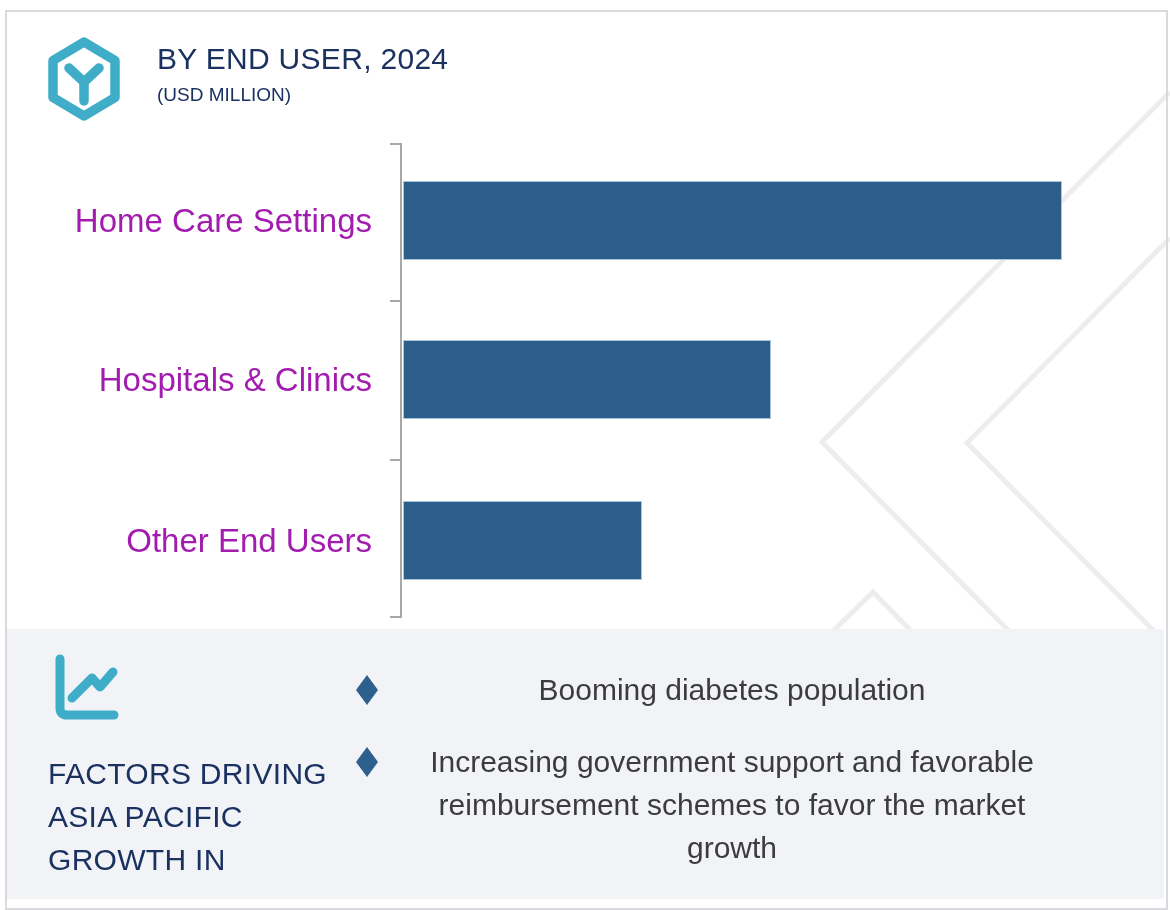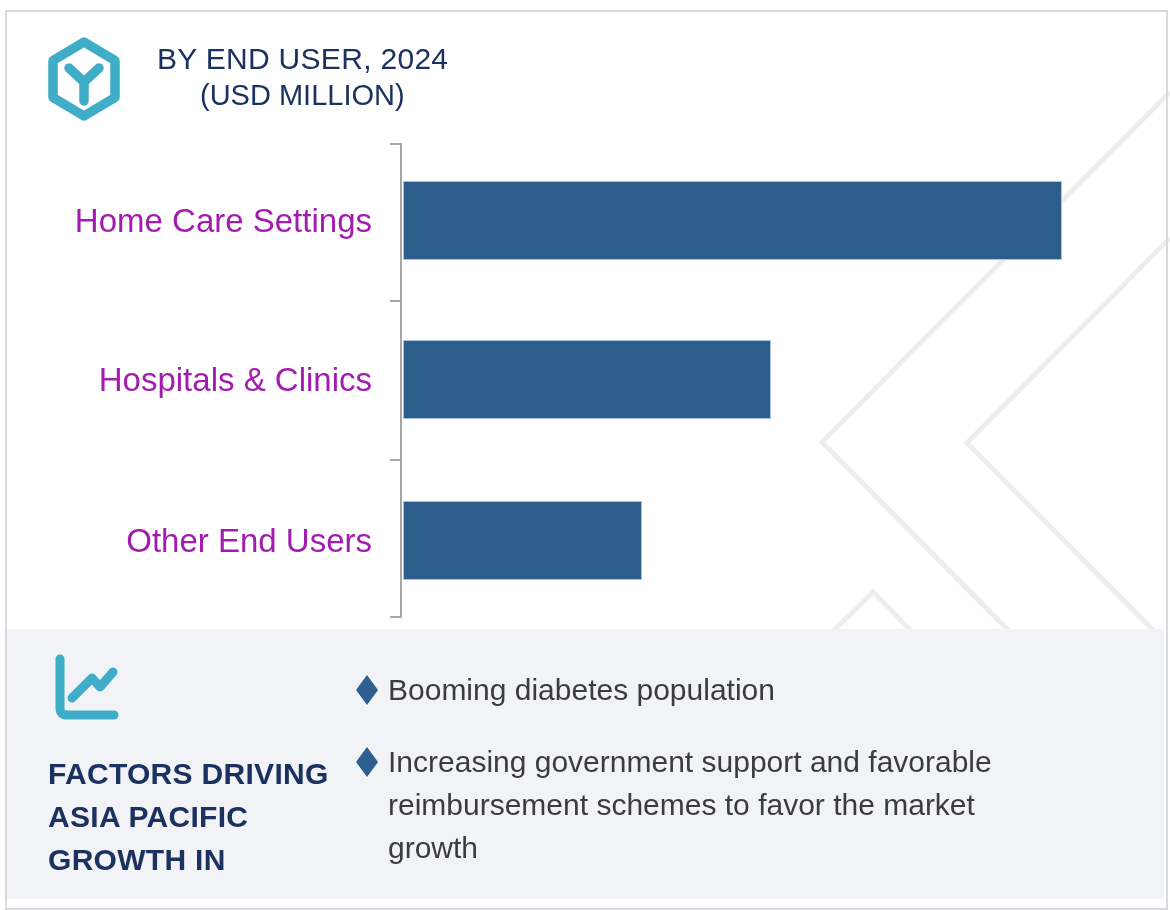--- a/index.html
+++ b/index.html
@@ -18,7 +18,7 @@
   .logo{left:44px;top:37px;z-index:2;}
   .header-text{left:157px;top:41px;z-index:2;color:var(--navy-text,#1b3260);}
   .header-title{font-size:30px;font-weight:normal;line-height:36px;letter-spacing:.3px;}
-  .header-subtitle{font-size:29px;line-height:36px;margin-left:43px;}
+  .header-subtitle{font-size:19px;line-height:36px;}
 
   
   .axis-line{left:400px;top:143px;width:2px;height:475px;background:var(--axis-gray,#a8a8a8);z-index:2;}

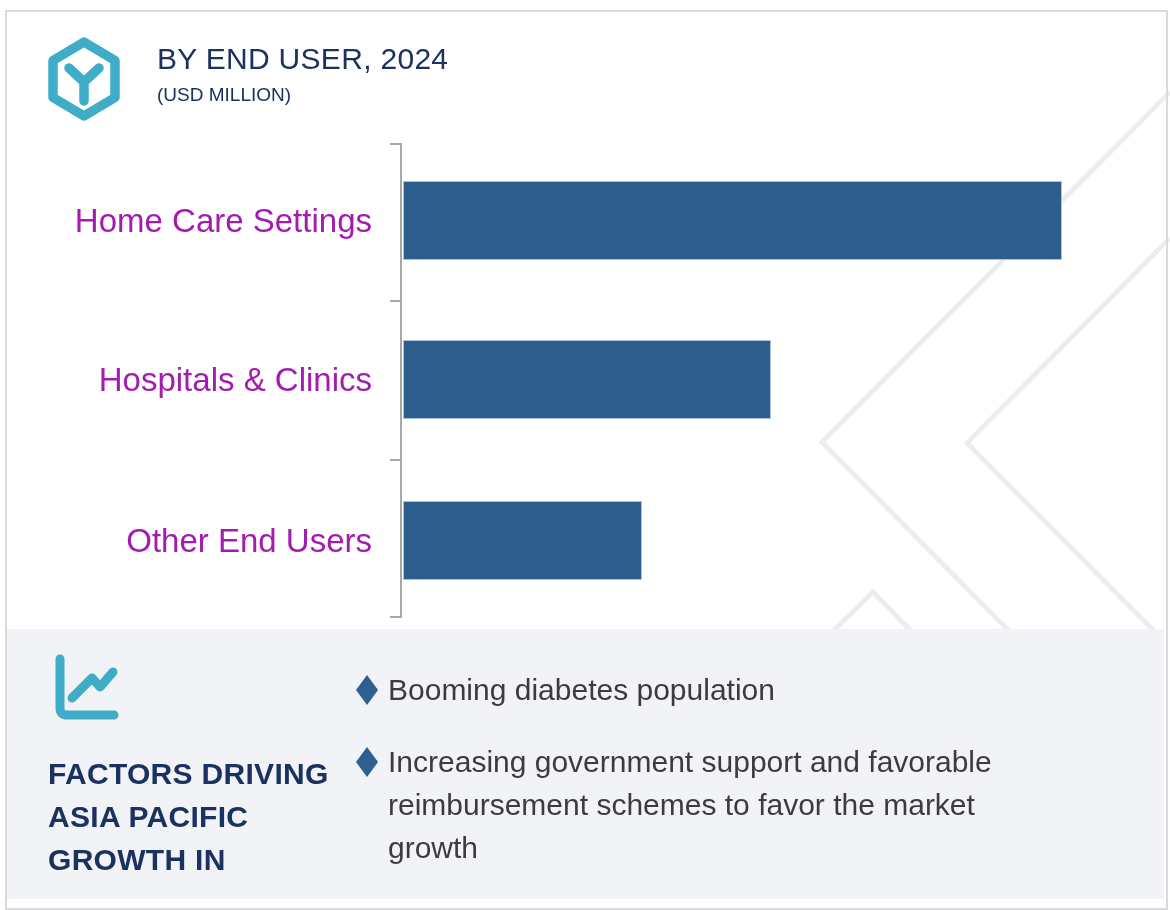--- a/index.html
+++ b/index.html
@@ -38,7 +38,7 @@
   .bullet-row{display:flex;align-items:flex-start;margin-bottom:29px;}
   .diamond{width:22px;height:30px;background:var(--diamond-blue,#2e608f);
     clip-path:polygon(50% 0,100% 50%,50% 100%,0 50%);flex:0 0 22px;margin-top:7px;}
-  .bullet-text{margin-left:10px;width:672px;font-size:30px;line-height:43px;color:#3c3c3c;}
+  .bullet-text{margin-left:18px;width:672px;font-size:30px;line-height:43px;color:#3c3c3c;text-align:center;}
 </style>
 </head>
 <body>

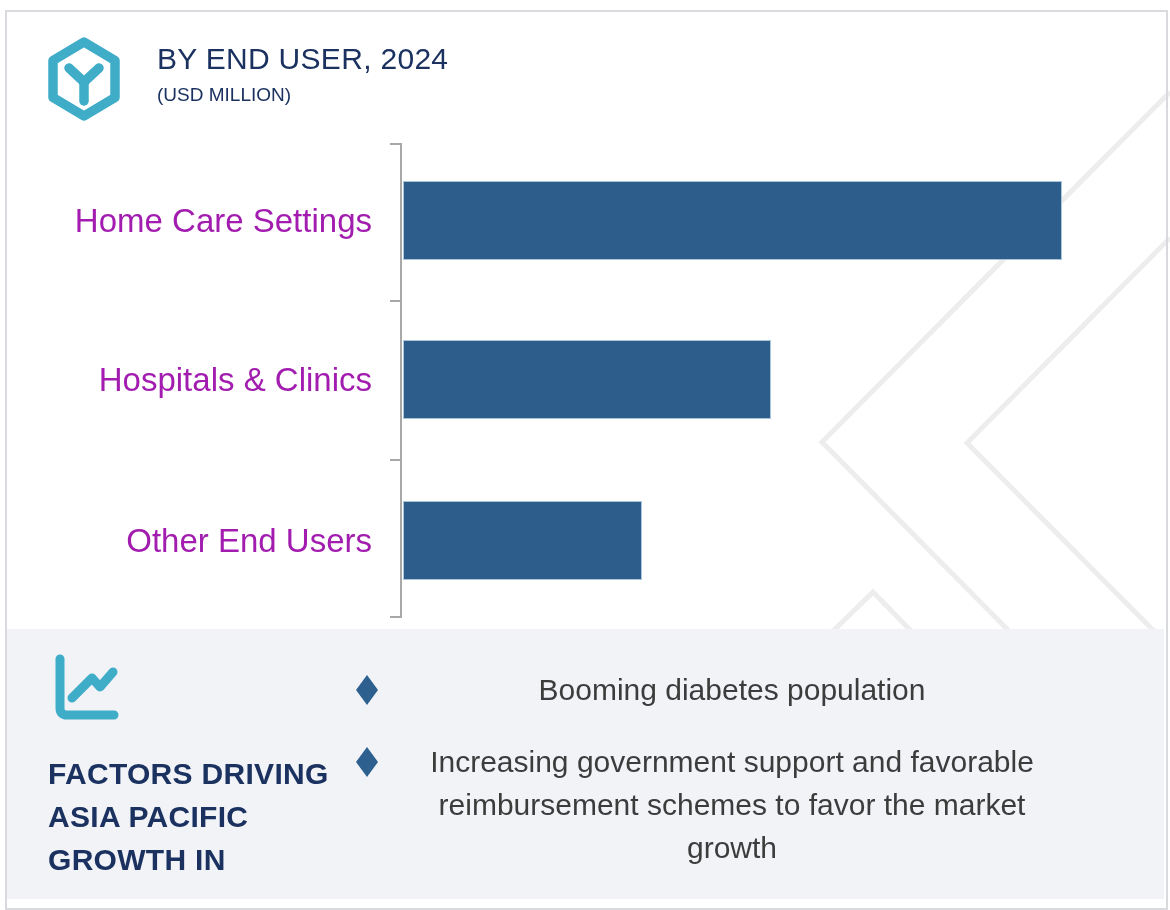--- a/index.html
+++ b/index.html
@@ -32,7 +32,7 @@
   .panel{left:7px;top:629px;width:1157px;height:270px;
     background:var(--panel-background,#f1f3f7);z-index:3;}
   .panel-icon{position:absolute;left:41px;top:23px;}
-  .panel-title{position:absolute;left:41px;top:123px;font-size:30px;font-weight:bold;
+  .panel-title{position:absolute;left:41px;top:123px;font-size:30px;font-weight:normal;
     line-height:43px;color:var(--navy-text,#1b3260);letter-spacing:.3px;}
   .bullets{position:absolute;left:349px;top:39px;}
   .bullet-row{display:flex;align-items:flex-start;margin-bottom:29px;}

